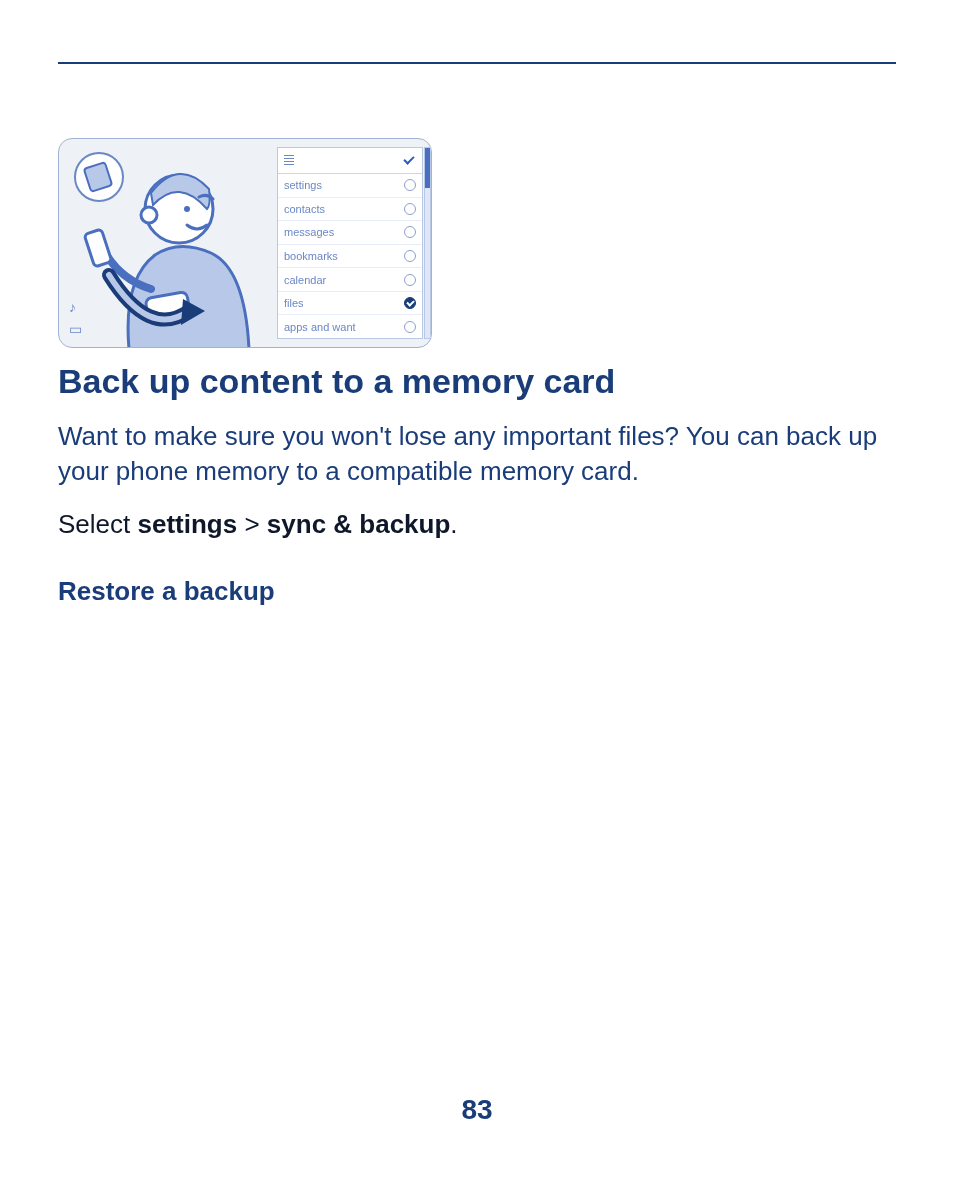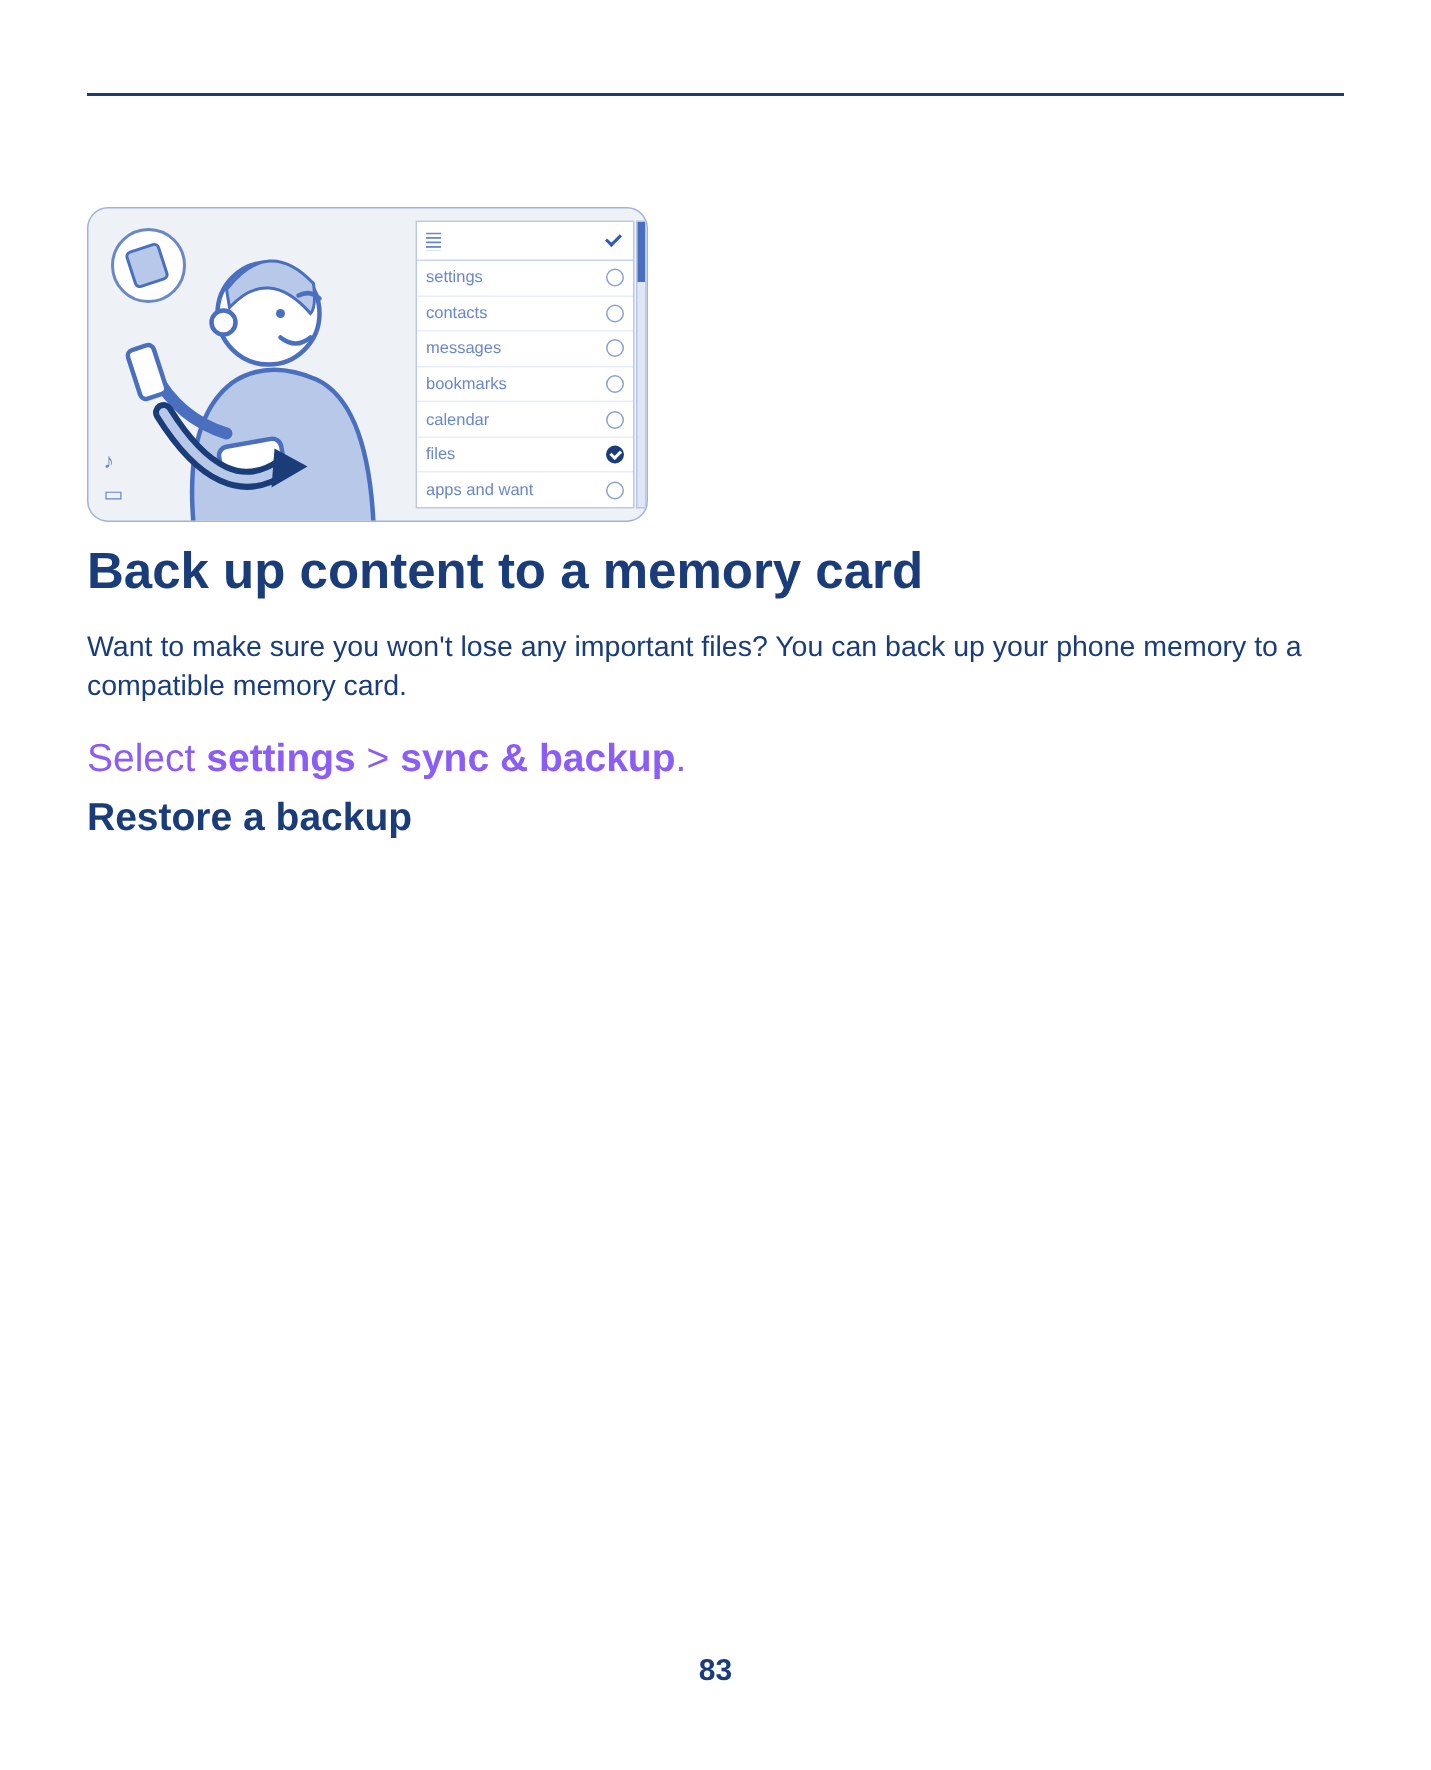--- a/index.html
+++ b/index.html
@@ -102,7 +102,7 @@
     margin: 10px 0 18px 0;
   }
   p.body {
-    font-size: 19px;
+    font-size: 26px;
     line-height: 1.35;
     color: #1a3d7a;
     margin-bottom: 20px;

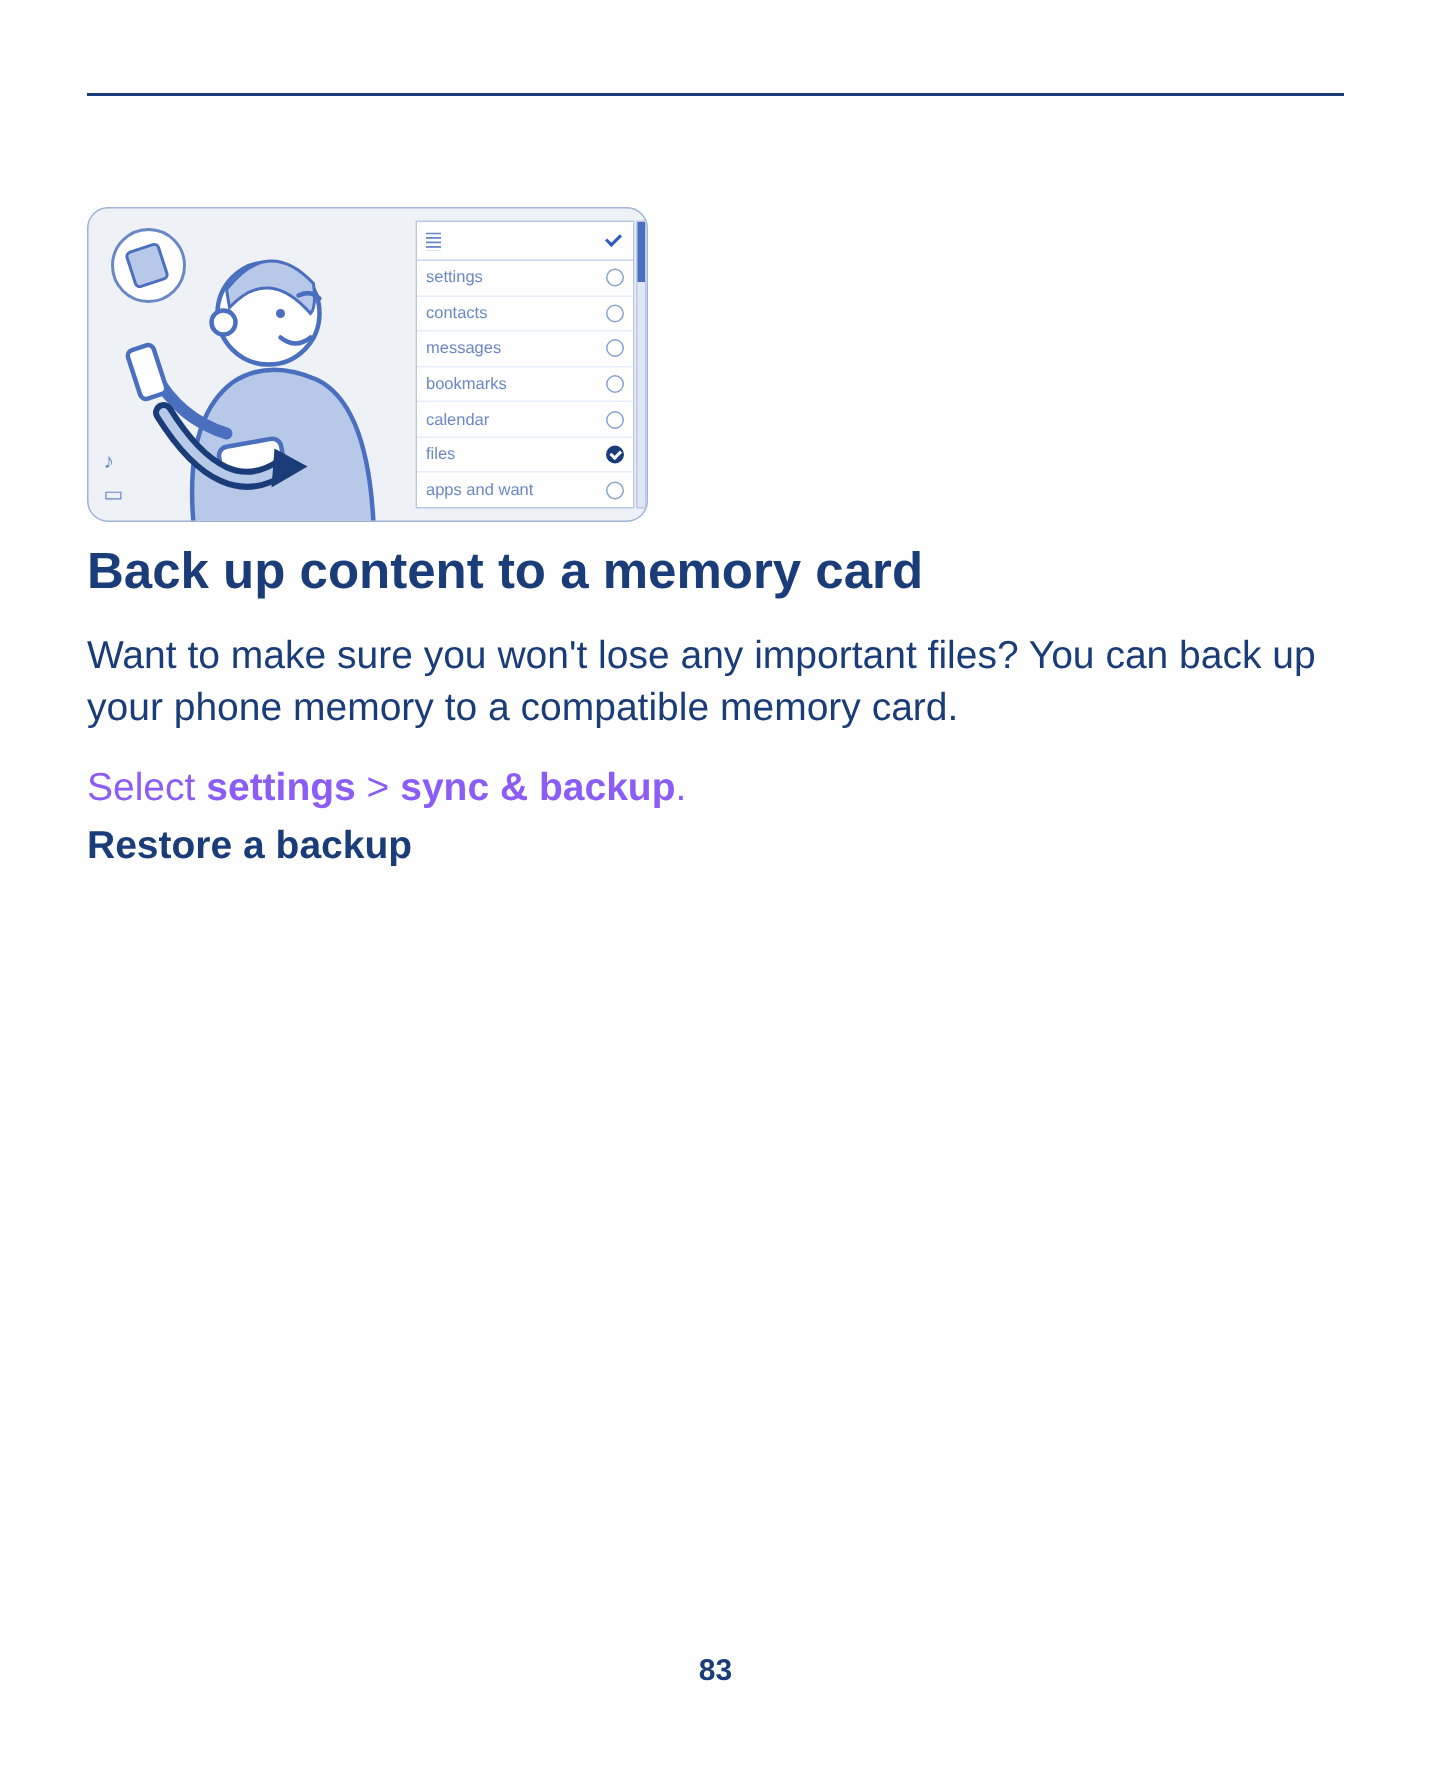--- a/index.html
+++ b/index.html
@@ -109,8 +109,8 @@
   }
   p.nav {
     font-size: 26px;
-    color: #8b5cf6;
-    margin-bottom: 8px;
+    color: #0f172a;
+    margin-bottom: 36px;
   }
   .bold { font-weight: 700; }
   ol.steps { list-style: none; counter-reset: step; margin-bottom: 22px; }

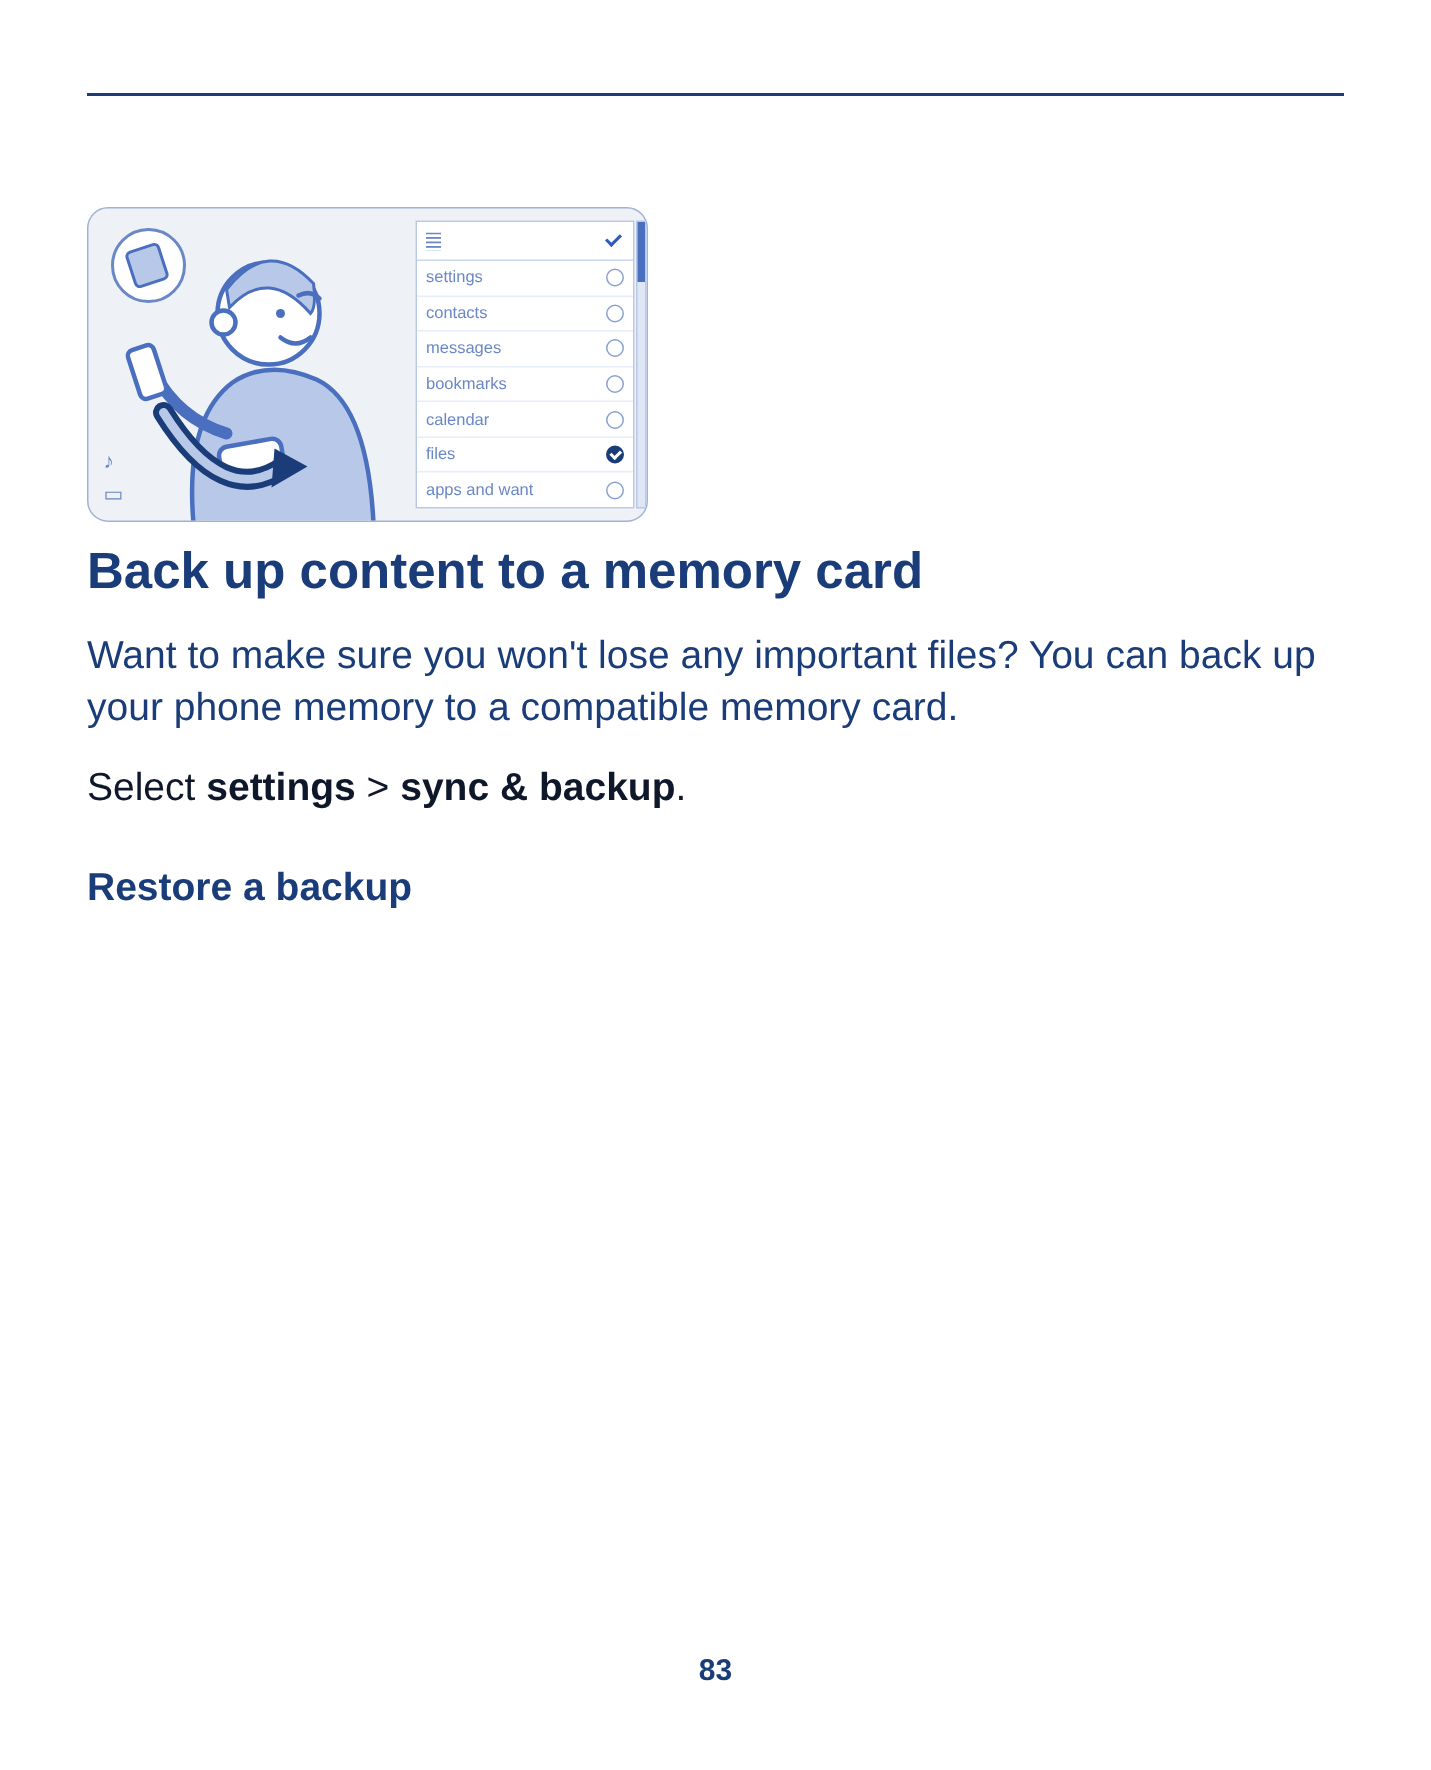--- a/index.html
+++ b/index.html
@@ -147,7 +147,7 @@
     left: 0; right: 0;
     bottom: 54px;
     text-align: center;
-    font-size: 20px;
+    font-size: 28px;
     font-weight: 700;
     color: #1a3d7a;
   }

